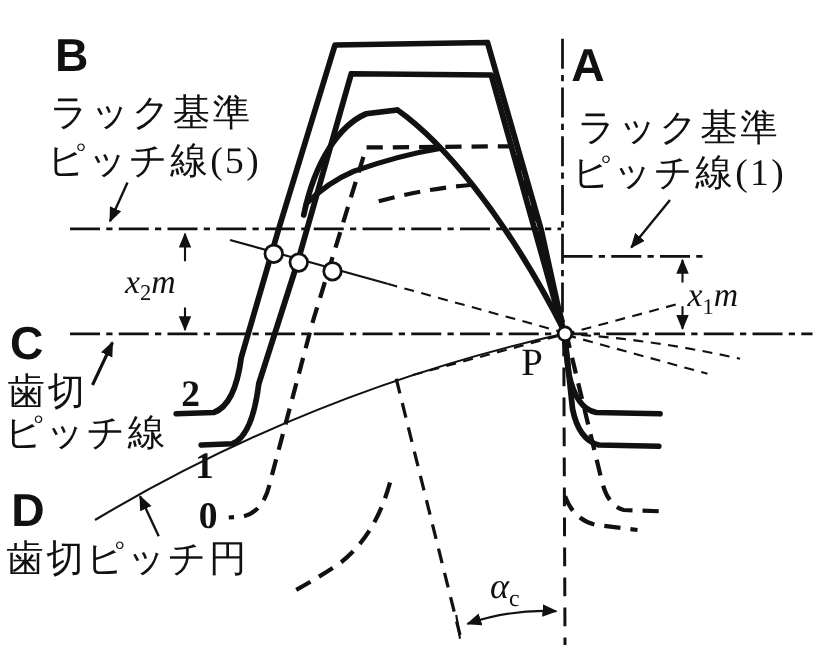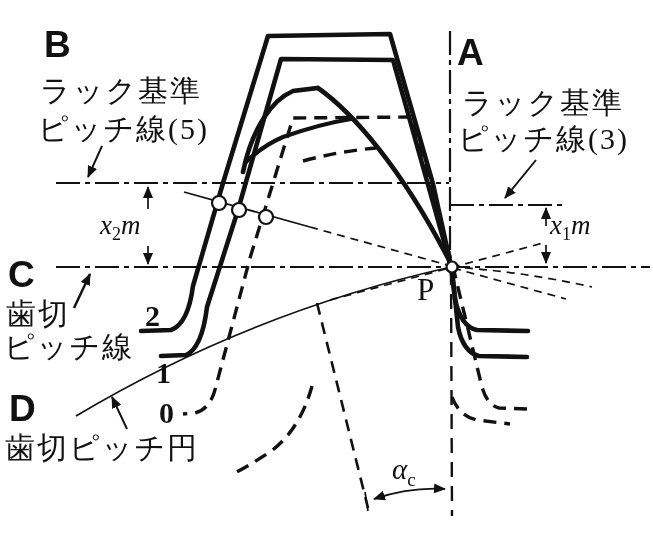--- a/index.html
+++ b/index.html
@@ -120,7 +120,7 @@
 
   <div class="lbl cap" style="left:457px;top:34px">A</div>
   <div class="lbl jp" style="left:462px;top:88px">ラック基準</div>
-  <div class="lbl jp" style="left:458px;top:124px">ピッチ線(3)</div>
+  <div class="lbl jp" style="left:458px;top:124px">ピッチ線(1)</div>
 
   <div class="lbl cap" style="left:8px;top:256px">C</div>
   <div class="lbl jp" style="left:4px;top:332px">ピッチ線</div>

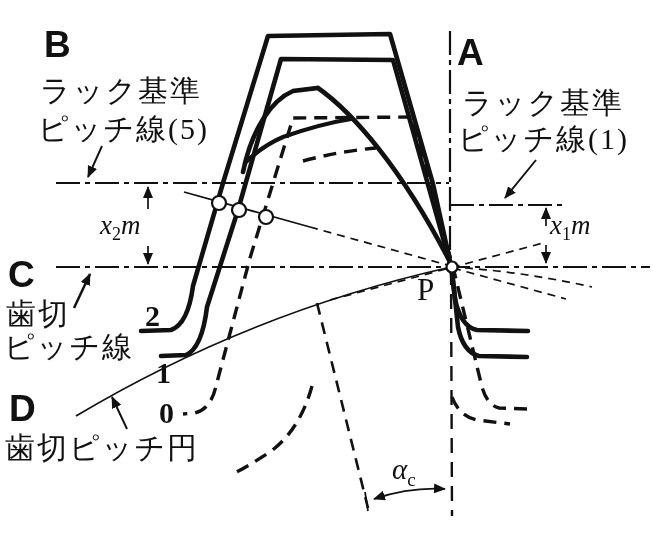--- a/index.html
+++ b/index.html
@@ -133,7 +133,7 @@
 
   <div class="lbl math" style="left:100px;top:212px"><span>x</span><sub>2</sub><span>m</span></div>
 
-  <div class="lbl math" style="left:550px;top:212px"><span>x</span><sub>1</sub><span>m</span></div>
+  <div class="lbl math" style="left:550px;top:223px"><span>x</span><sub>1</sub><span>m</span></div>
 
   <div class="lbl amath" style="left:392px;top:455px"><span>α</span><sub>c</sub></div>
 

